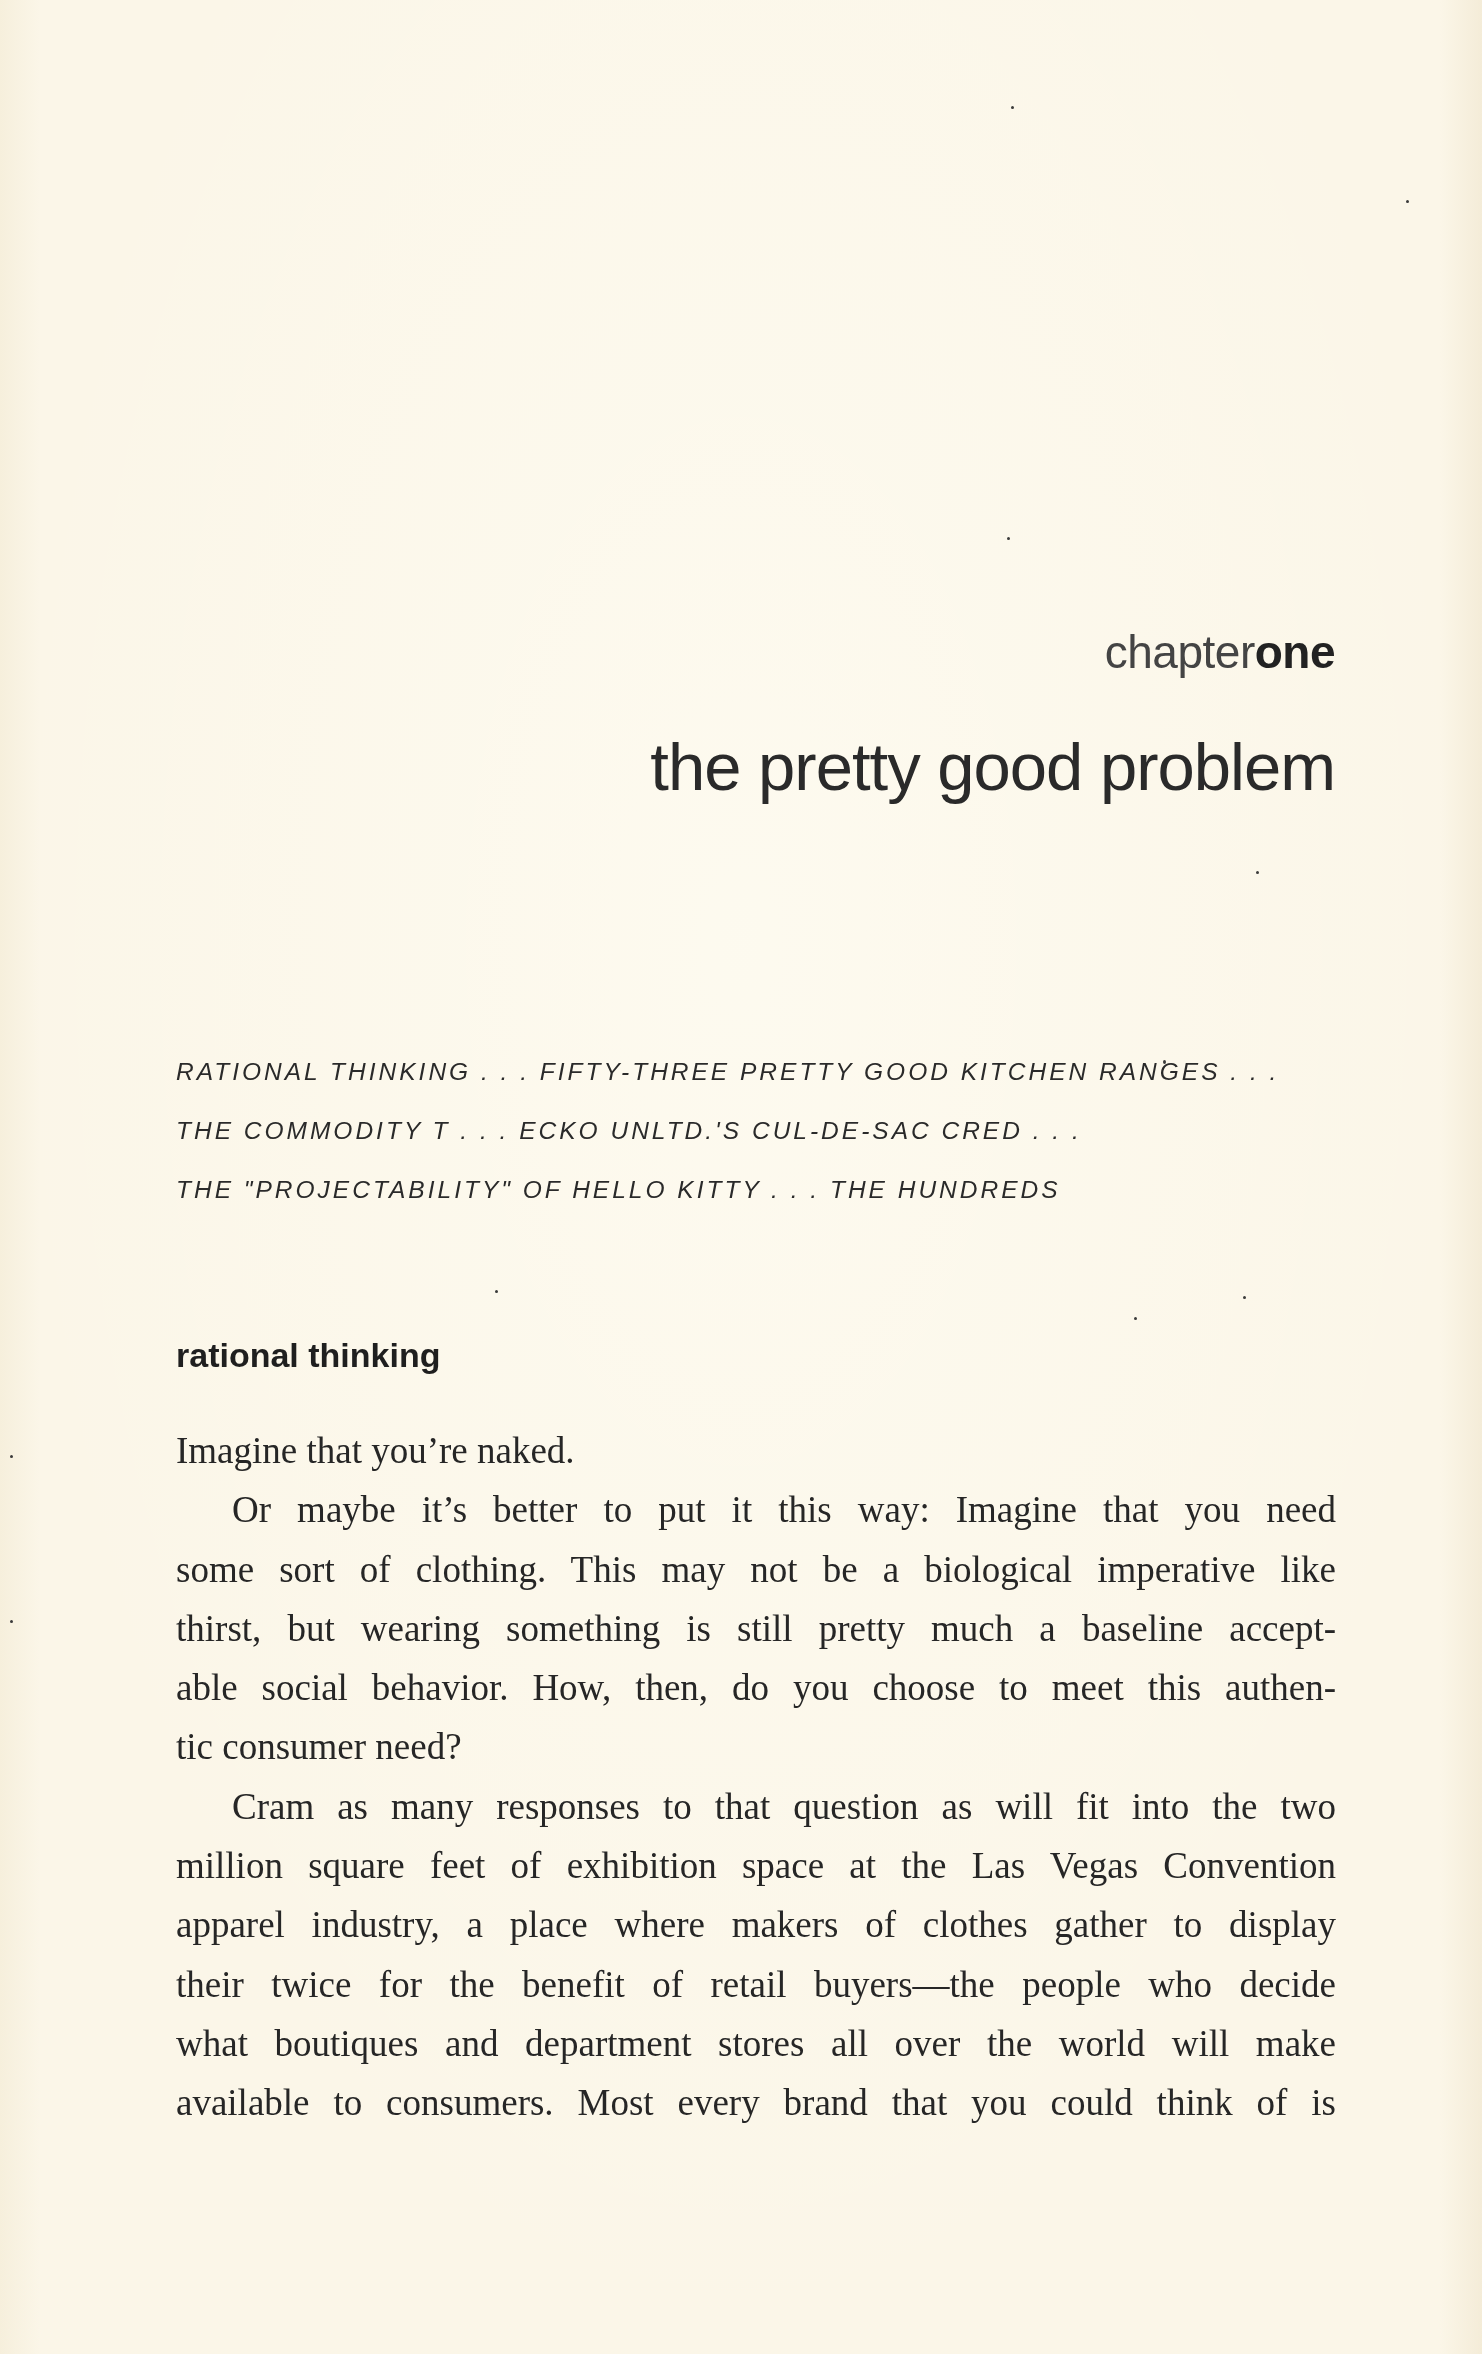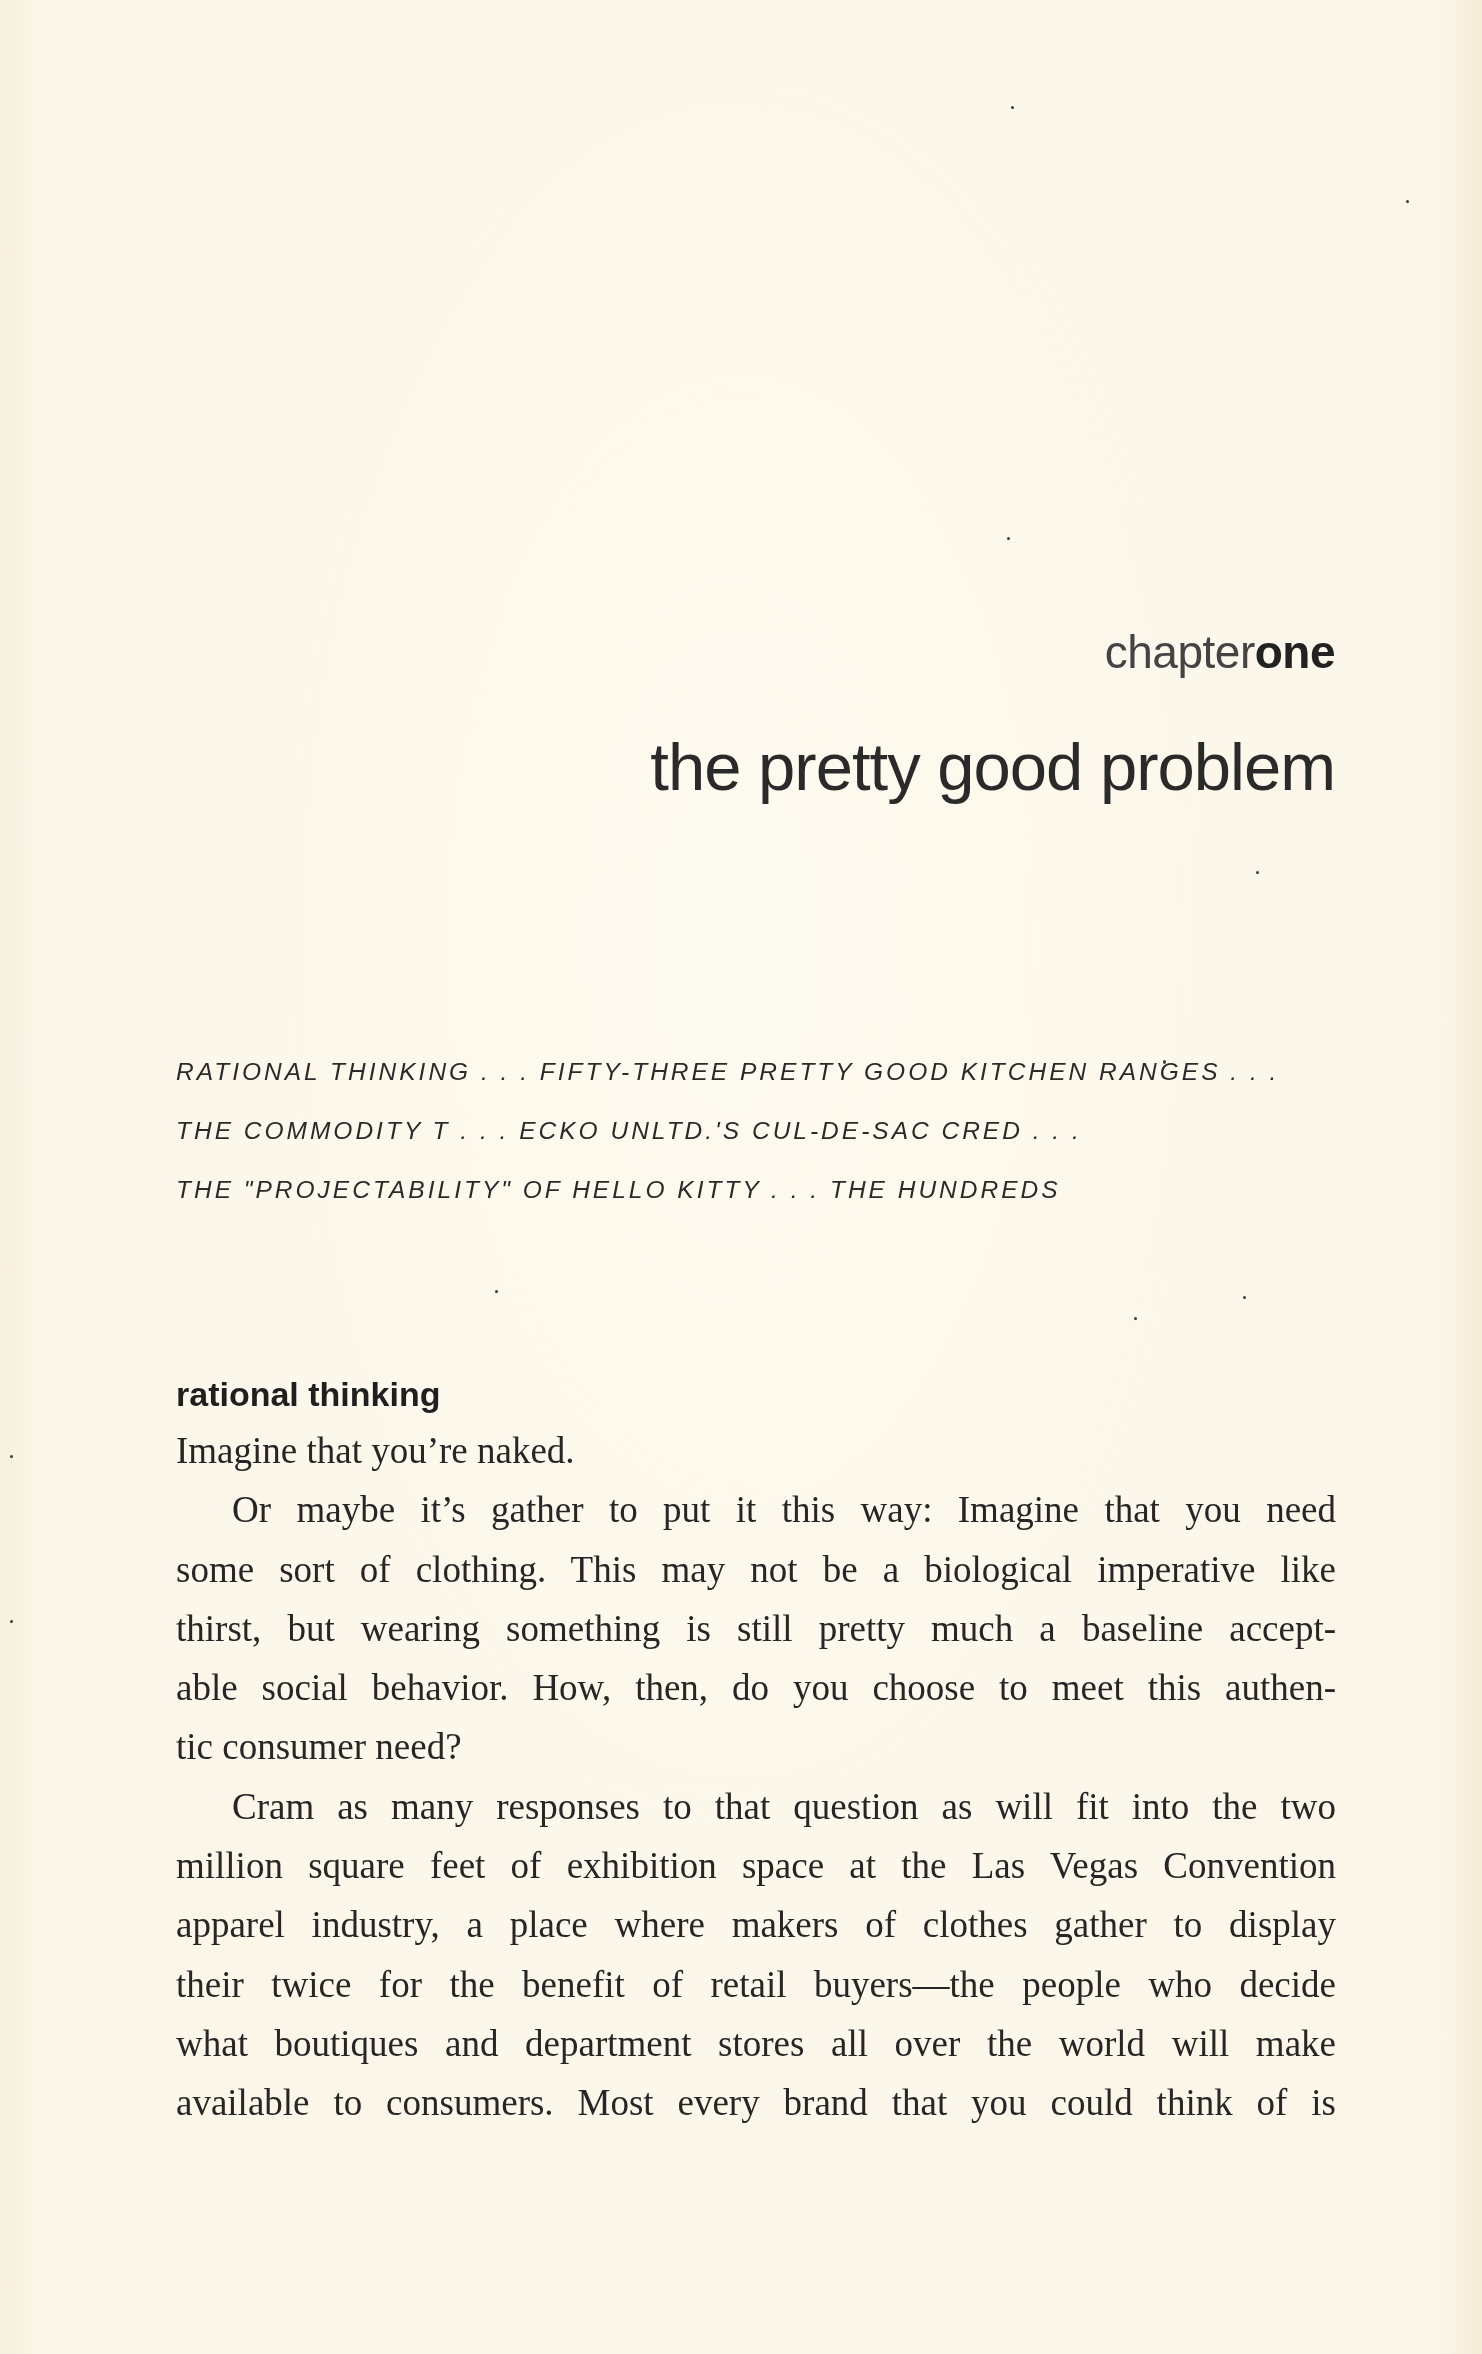--- a/index.html
+++ b/index.html
@@ -78,7 +78,6 @@
       color: #1f1f1f;
       letter-spacing: 0px;
       white-space: nowrap;
-      margin-top: 39px;
     }
     .body-text {
       position: absolute;

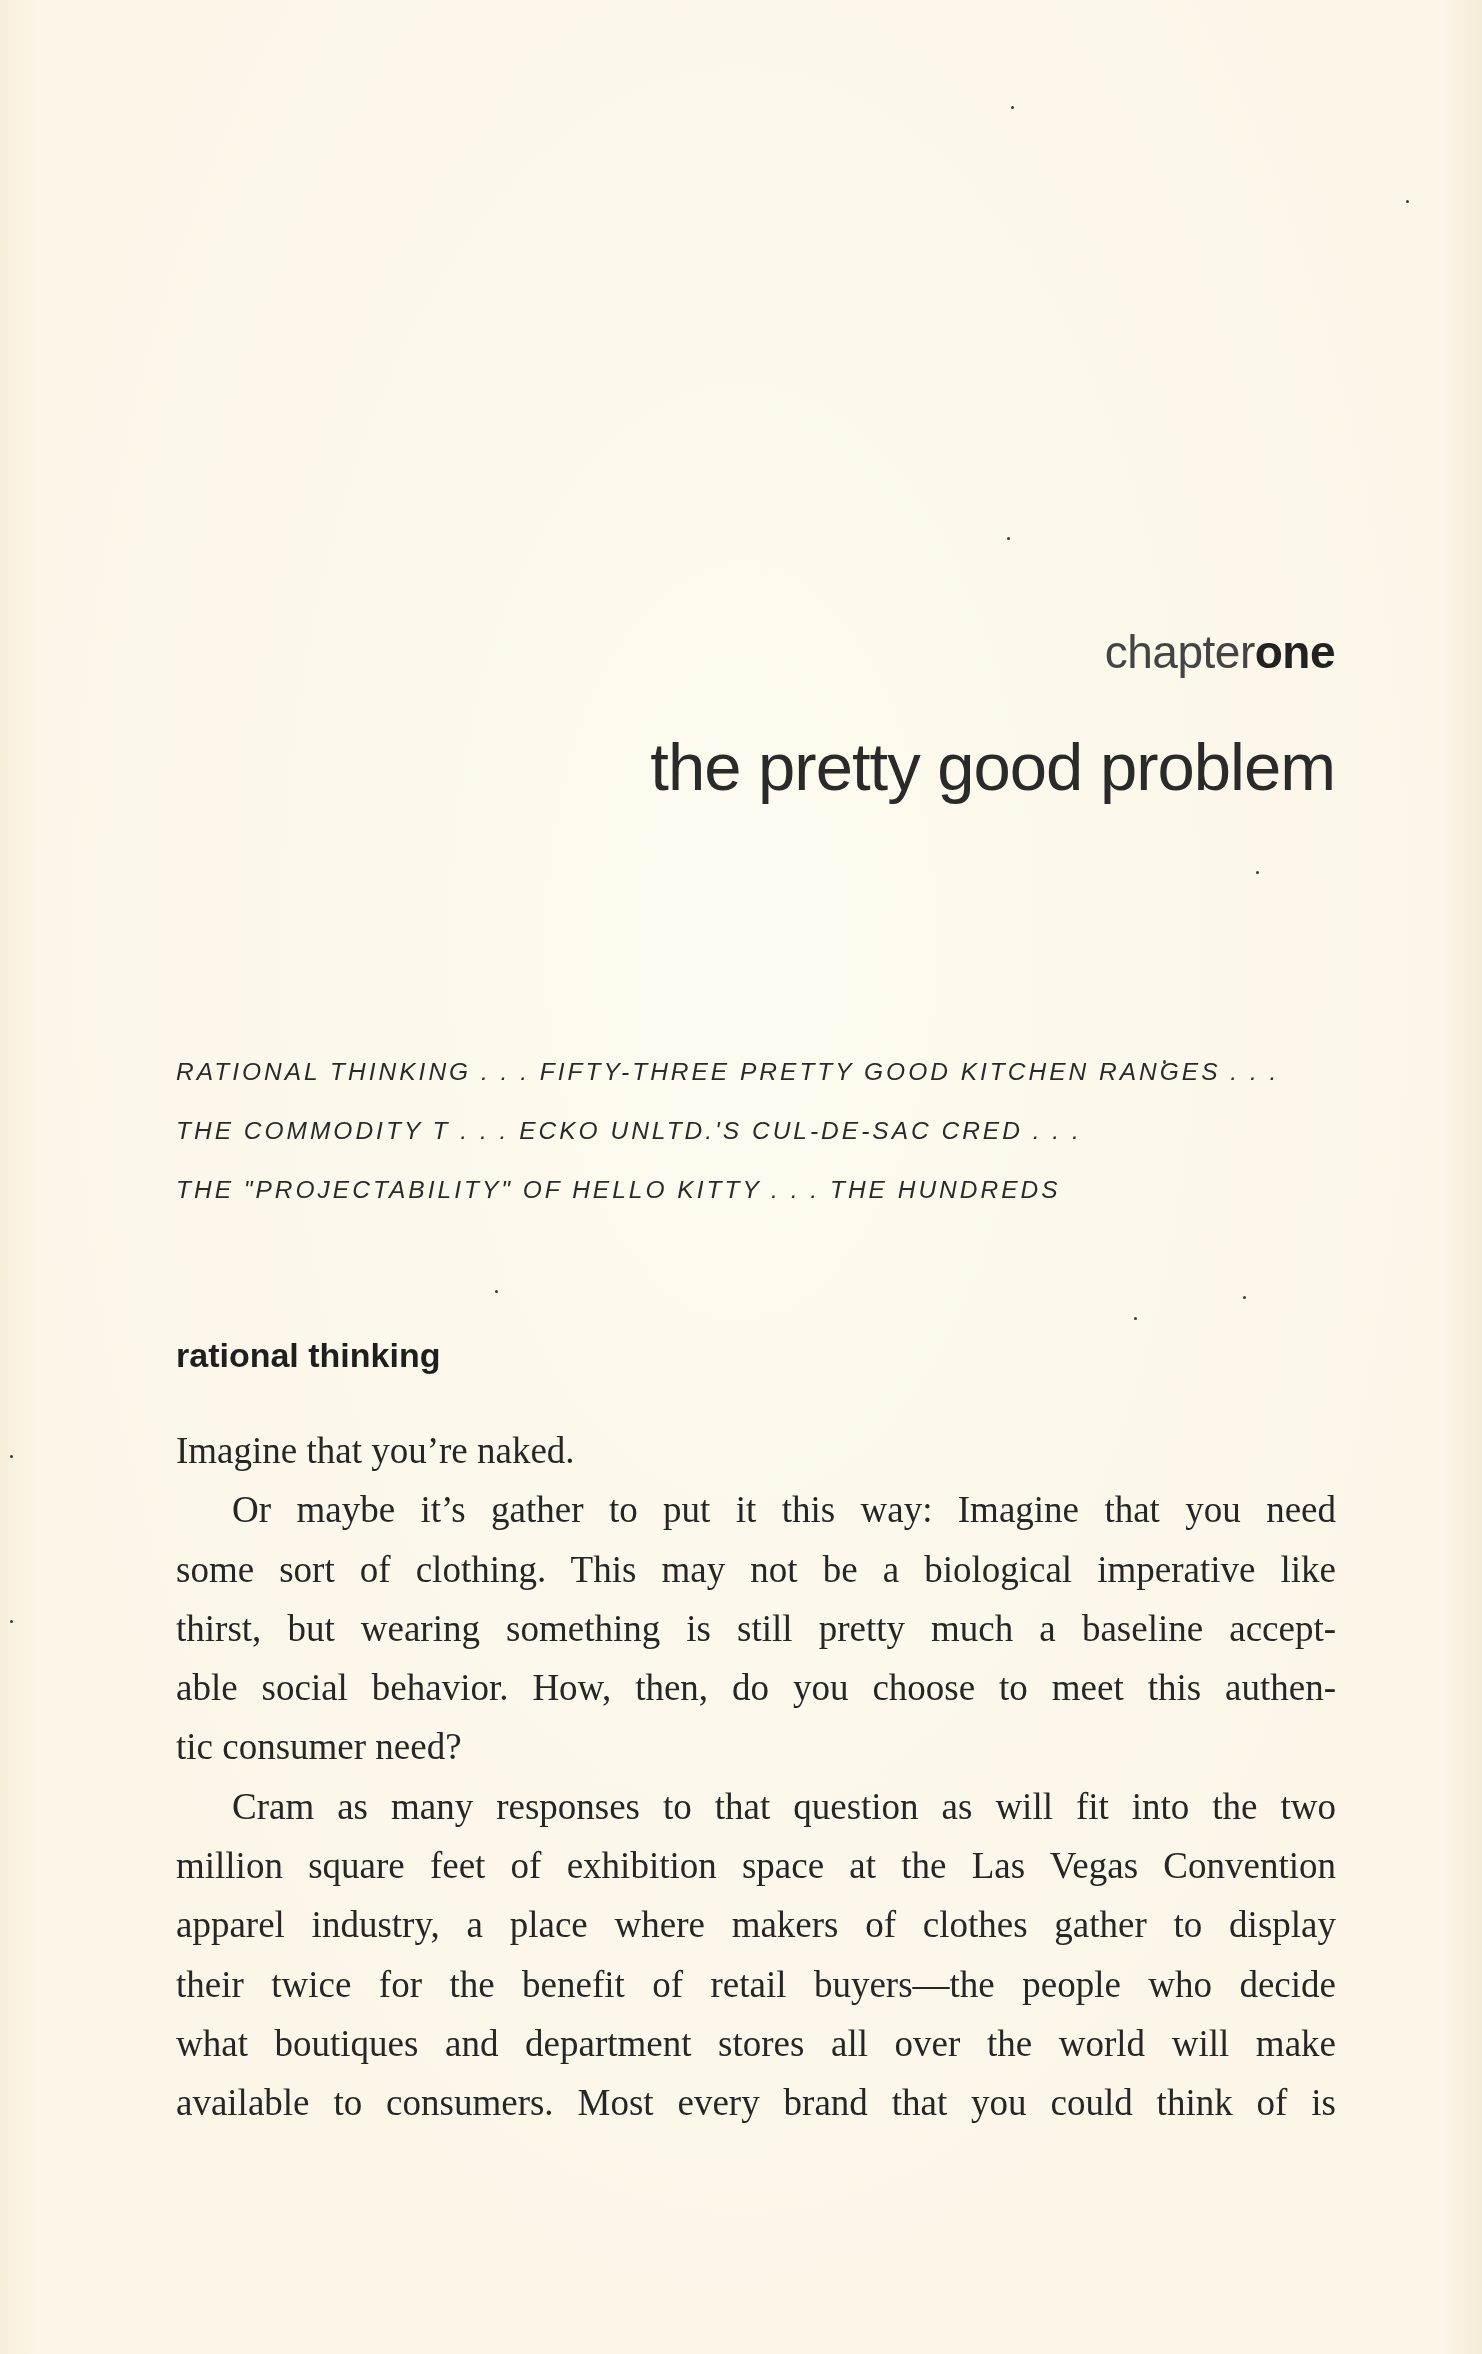--- a/index.html
+++ b/index.html
@@ -129,7 +129,7 @@
 
   <div class="body-text">
     <span class="line last">Imagine that you’re naked.</span>
-    <span class="line indent">Or maybe it’s gather to put it this way: Imagine that you need</span>
+    <span class="line indent">Or maybe it’s better to put it this way: Imagine that you need</span>
     <span class="line">some sort of clothing. This may not be a biological imperative like</span>
     <span class="line">thirst, but wearing something is still pretty much a baseline accept-</span>
     <span class="line">able social behavior. How, then, do you choose to meet this authen-</span>

